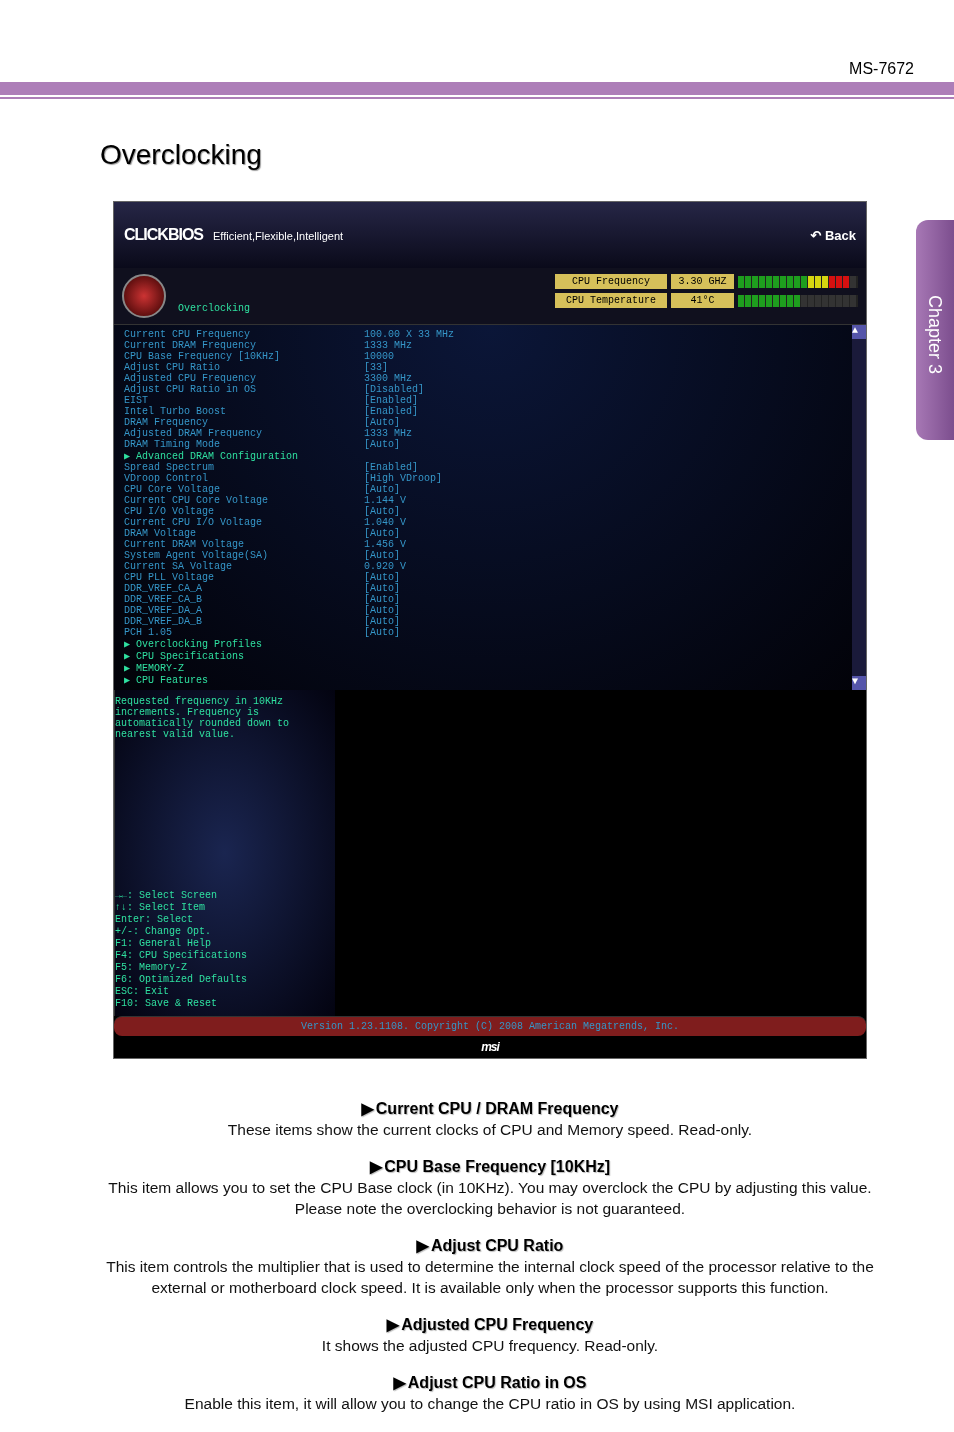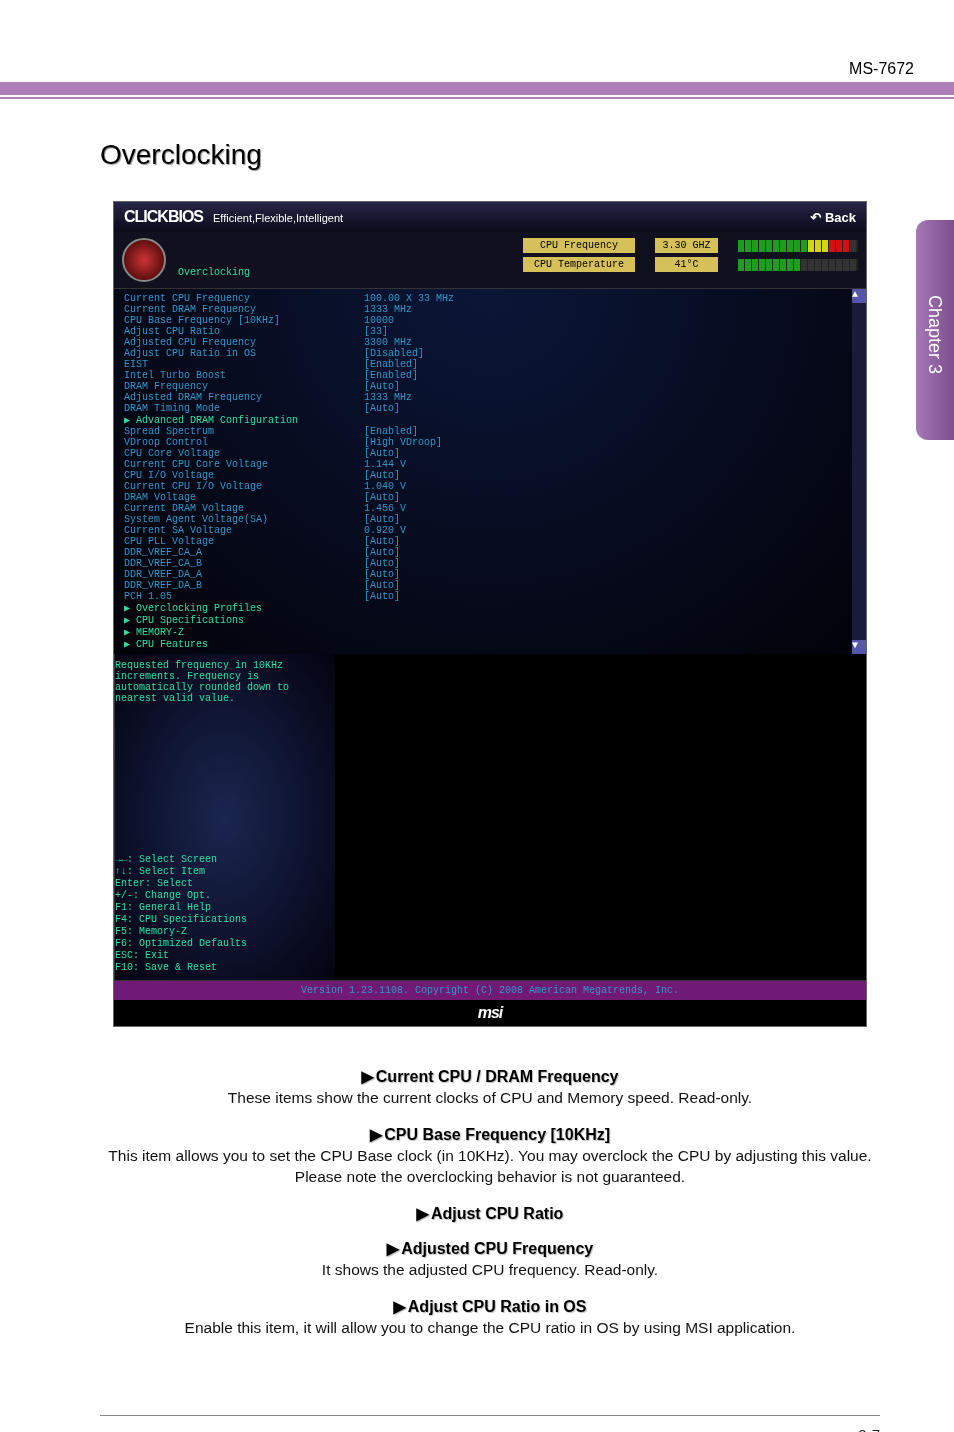--- a/index.html
+++ b/index.html
@@ -66,7 +66,7 @@
   }
   .bios-top {
     background: linear-gradient(#262646,#0a0a1a);
-    padding: 6px 10px;
+    padding: 24px 10px;
     display: flex;
     justify-content: space-between;
     align-items: center;

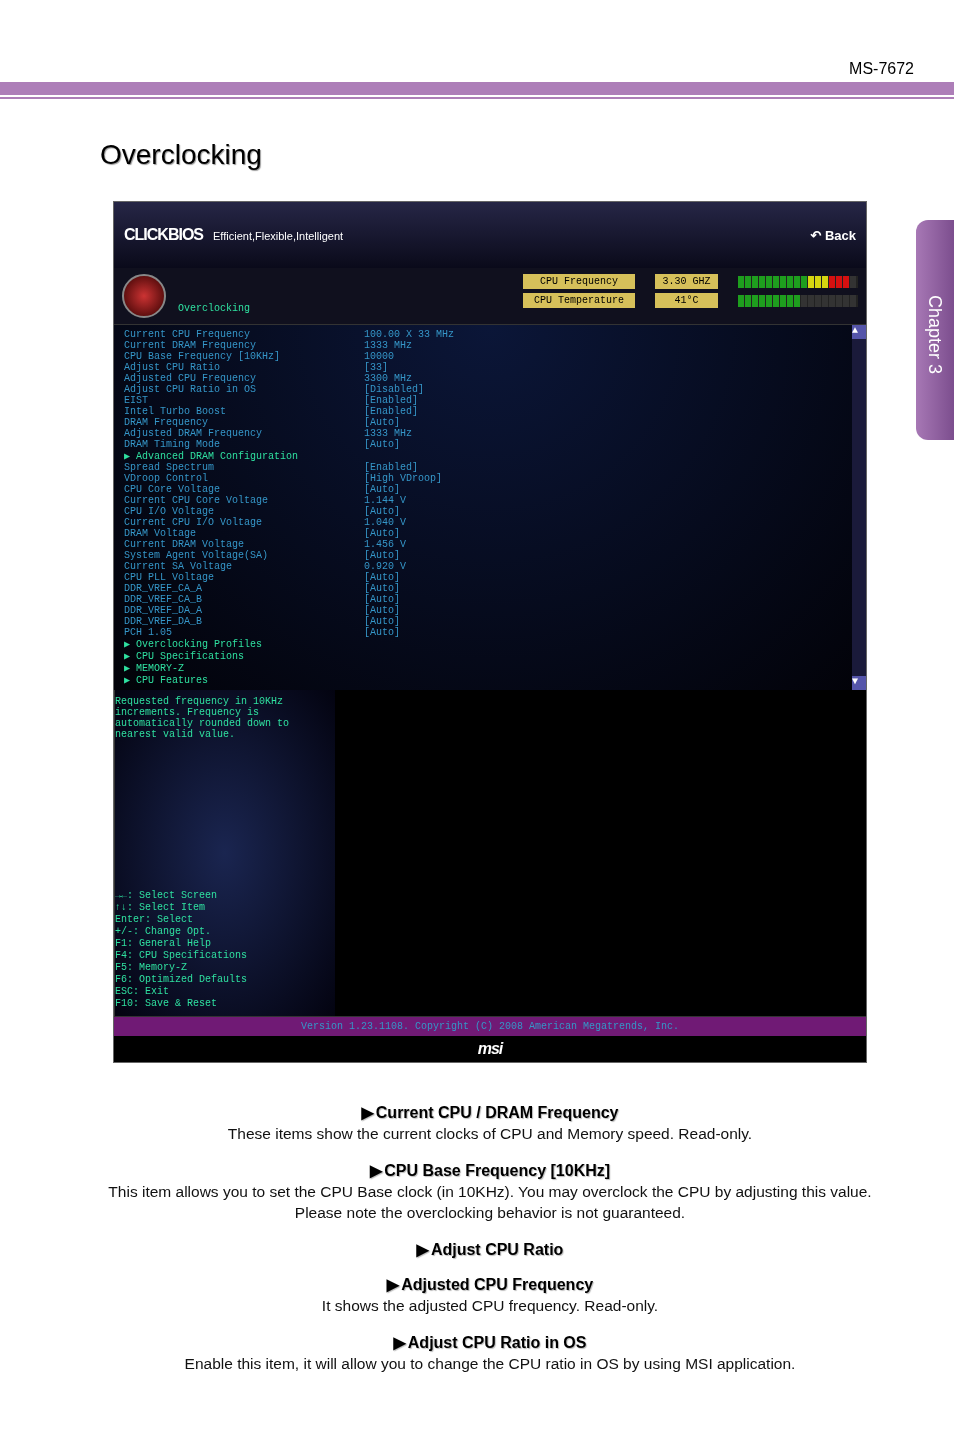--- a/index.html
+++ b/index.html
@@ -87,7 +87,7 @@
   }
   .oc-title { color: #2fe0a0; align-self: flex-end; padding-bottom: 4px; padding-left: 4px; }
   .header-right { margin-left: auto; display: flex; flex-direction: column; gap: 4px; }
-  .hdr-row { display: flex; gap: 20px; align-items: center; }
+  .hdr-row { display: flex; gap: 4px; align-items: center; }
   .hdr-label { background: #d6c05a; color: #000; padding: 2px 6px; width: 100px; text-align: center; }
   .hdr-unit { background: #d6c05a; color: #000; padding: 2px 4px; width: 55px; text-align: center; }
   .bar { width: 120px; height: 12px; background: #222; display: flex; }

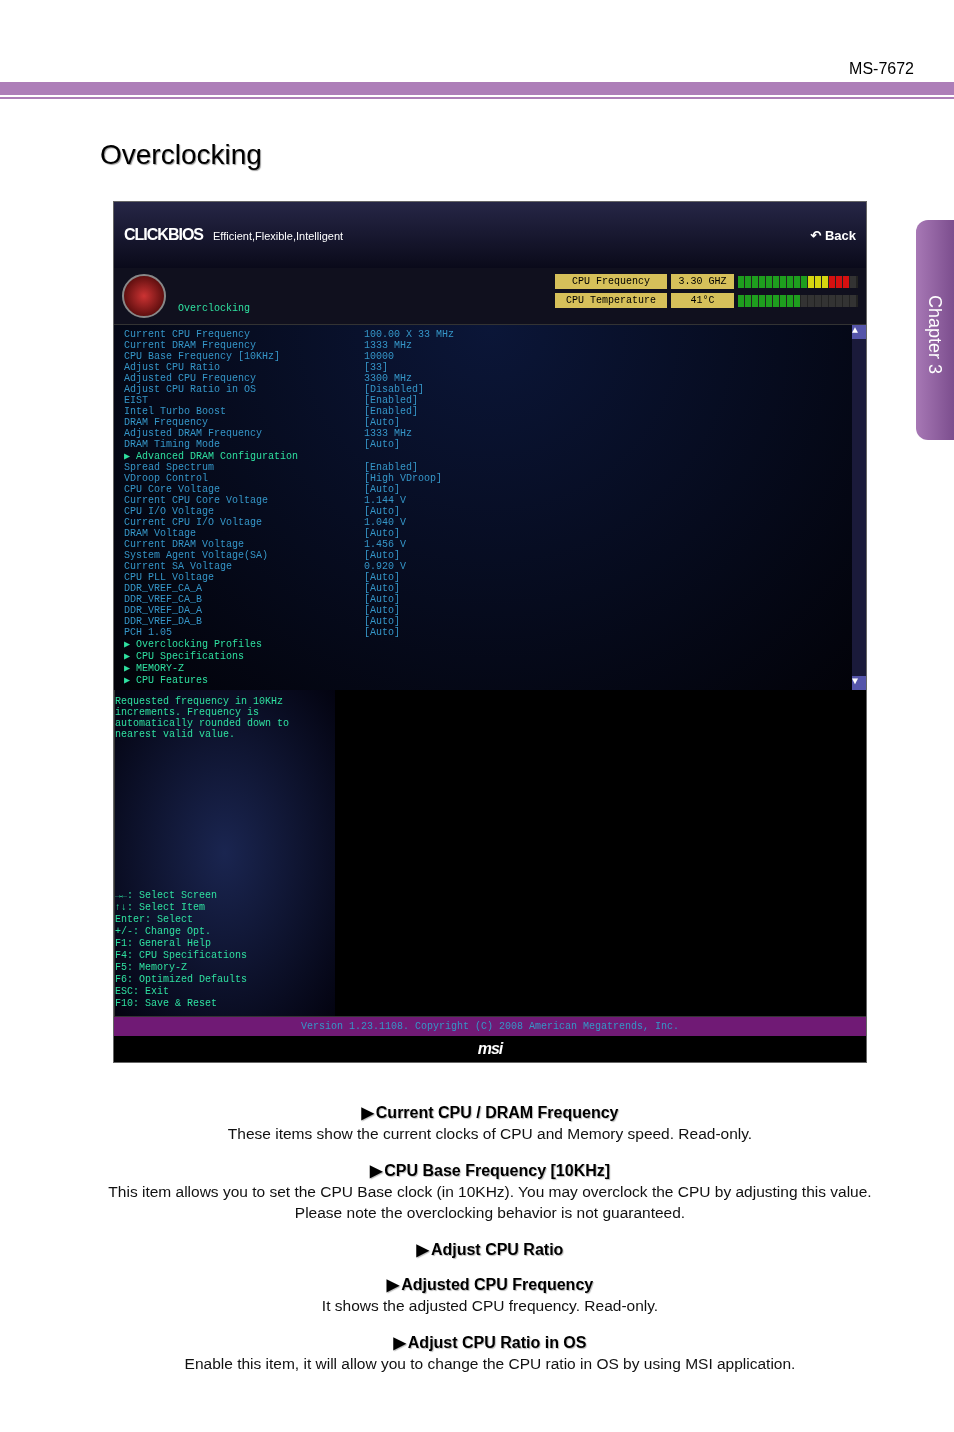--- a/index.html
+++ b/index.html
@@ -123,7 +123,7 @@
   .scroll-thumb { background: #5555aa; height: 14px; }
   .bios-version {
     text-align: center; color: #3596c8; padding: 4px;
-    border-top: 1px solid #333; background: #701a75;
+    border-top: 1px solid #333; background: #7f1d1d; border-radius: 8px;
   }
   .bios-footer {
     text-align: center; background: #000; padding: 4px;

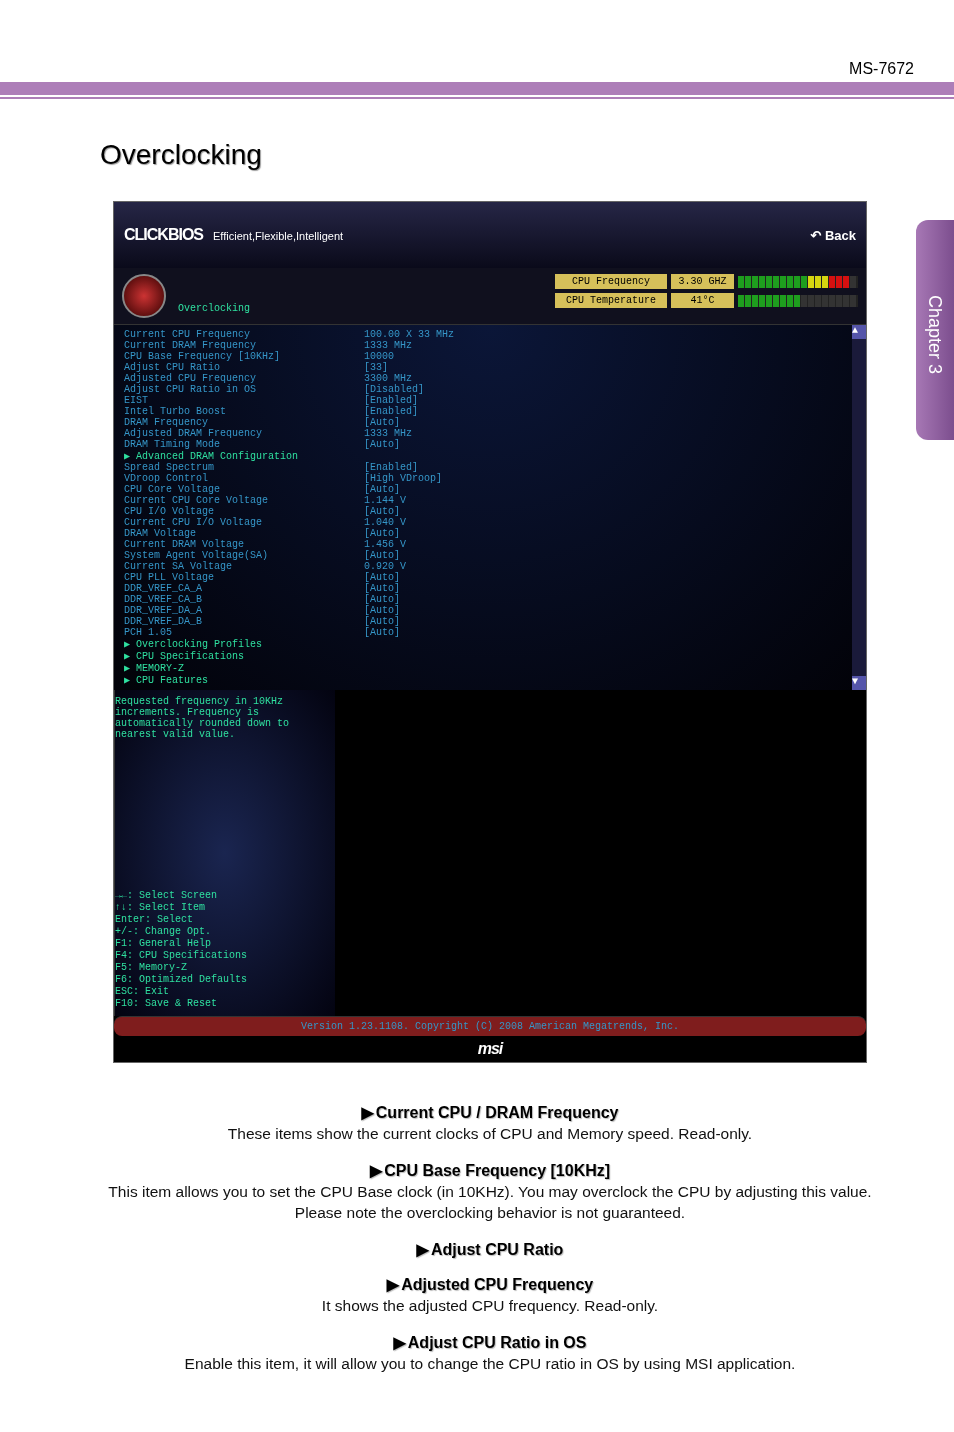--- a/index.html
+++ b/index.html
@@ -128,7 +128,7 @@
   .bios-footer {
     text-align: center; background: #000; padding: 4px;
   }
-  .msi-logo { color: #fff; font-family: Arial; font-style: italic; font-weight: bold; font-size: 16px; letter-spacing: -1px; }
+  .msi-logo { color: #fff; font-family: Arial; font-style: italic; font-weight: bold; font-size: 12px; letter-spacing: -1px; }
   .desc-section { margin-top: 24px; text-align: center; }
   .desc-h { font-weight: bold; color: #000; text-shadow: 1px 1px 1px #bbb; margin-top: 16px; font-size: 16px; }
   .desc-h .tri { margin-right: 2px; }

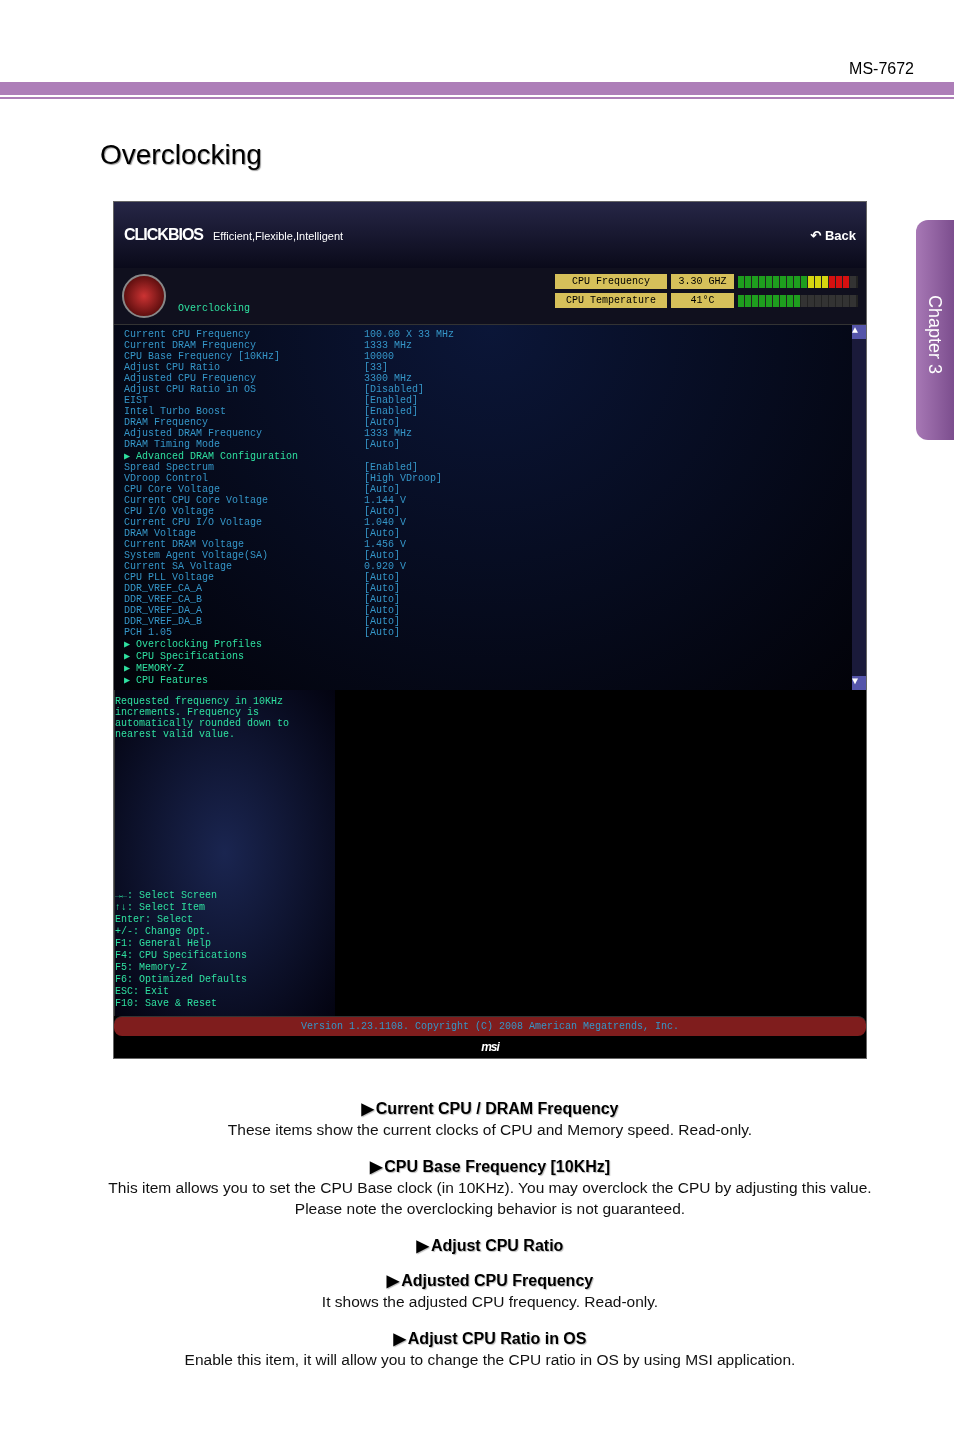--- a/index.html
+++ b/index.html
@@ -383,6 +383,7 @@
       <div class="desc-h"><span class="tri">▶</span>CPU Base Frequency [10KHz]</div>
       <div class="desc-p">This item allows you to set the CPU Base clock (in 10KHz). You may overclock the CPU by adjusting this value. Please note the overclocking behavior is not guaranteed.</div>
       <div class="desc-h"><span class="tri">▶</span>Adjust CPU Ratio</div>
+      <div class="desc-p">This item controls the multiplier that is used to determine the internal clock speed of the processor relative to the external or motherboard clock speed. It is available only when the processor supports this function.</div>
       <div class="desc-h"><span class="tri">▶</span>Adjusted CPU Frequency</div>
       <div class="desc-p">It shows the adjusted CPU frequency. Read-only.</div>
       <div class="desc-h"><span class="tri">▶</span>Adjust CPU Ratio in OS</div>

